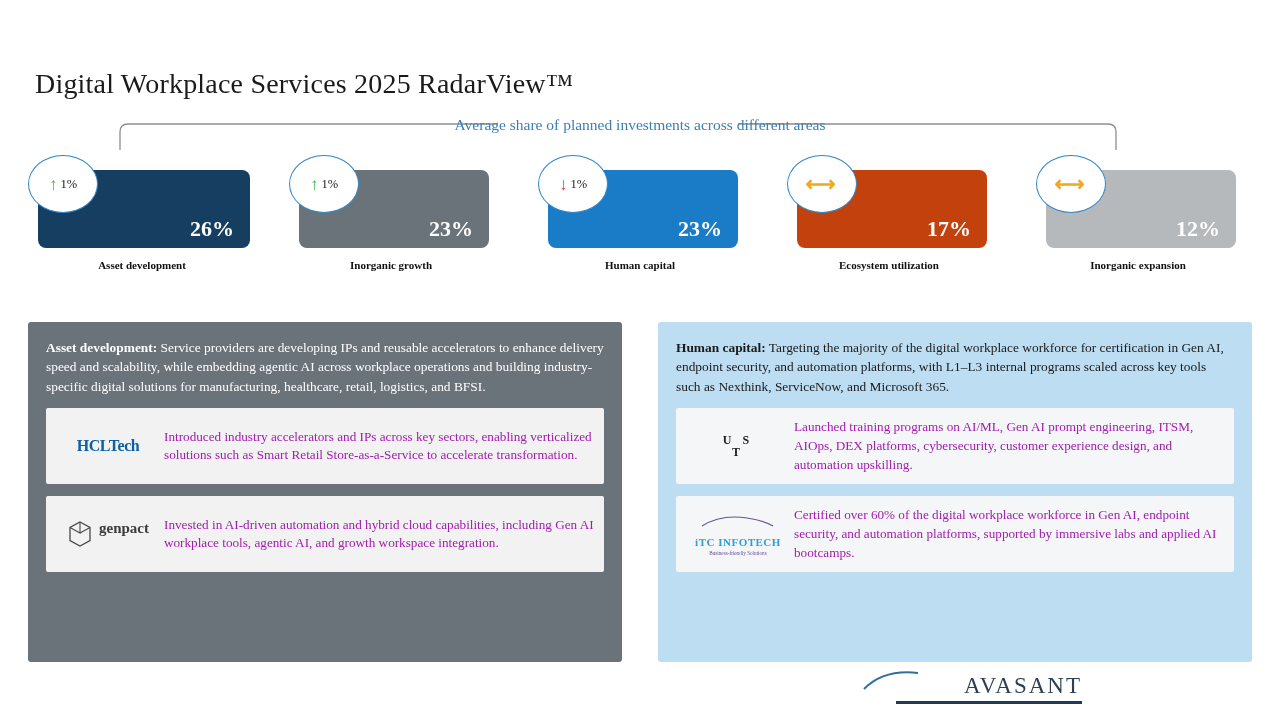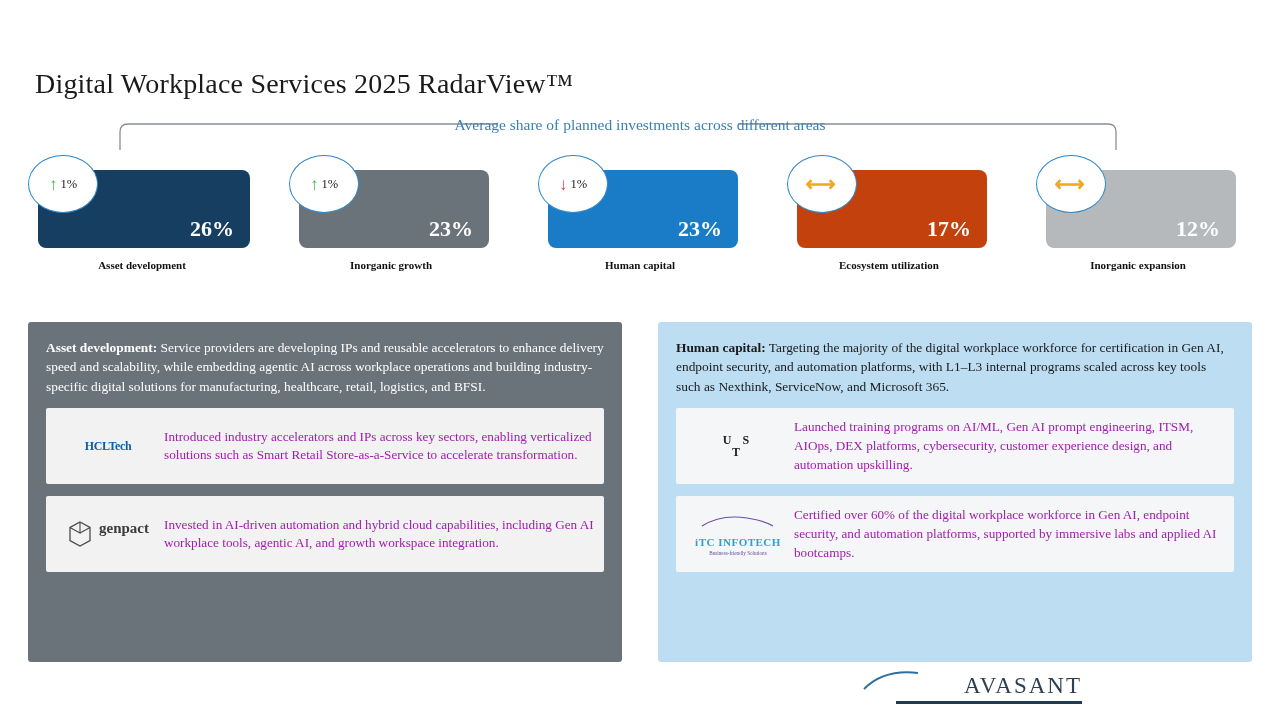--- a/index.html
+++ b/index.html
@@ -101,7 +101,7 @@
 
   
   .logo-hcl {
-    font-size: 12px; font-weight: bold; color: #0b5fa5;
+    font-size: 16px; font-weight: bold; color: #0b5fa5;
     letter-spacing: -0.4px;
   }
   .logo-genpact {

